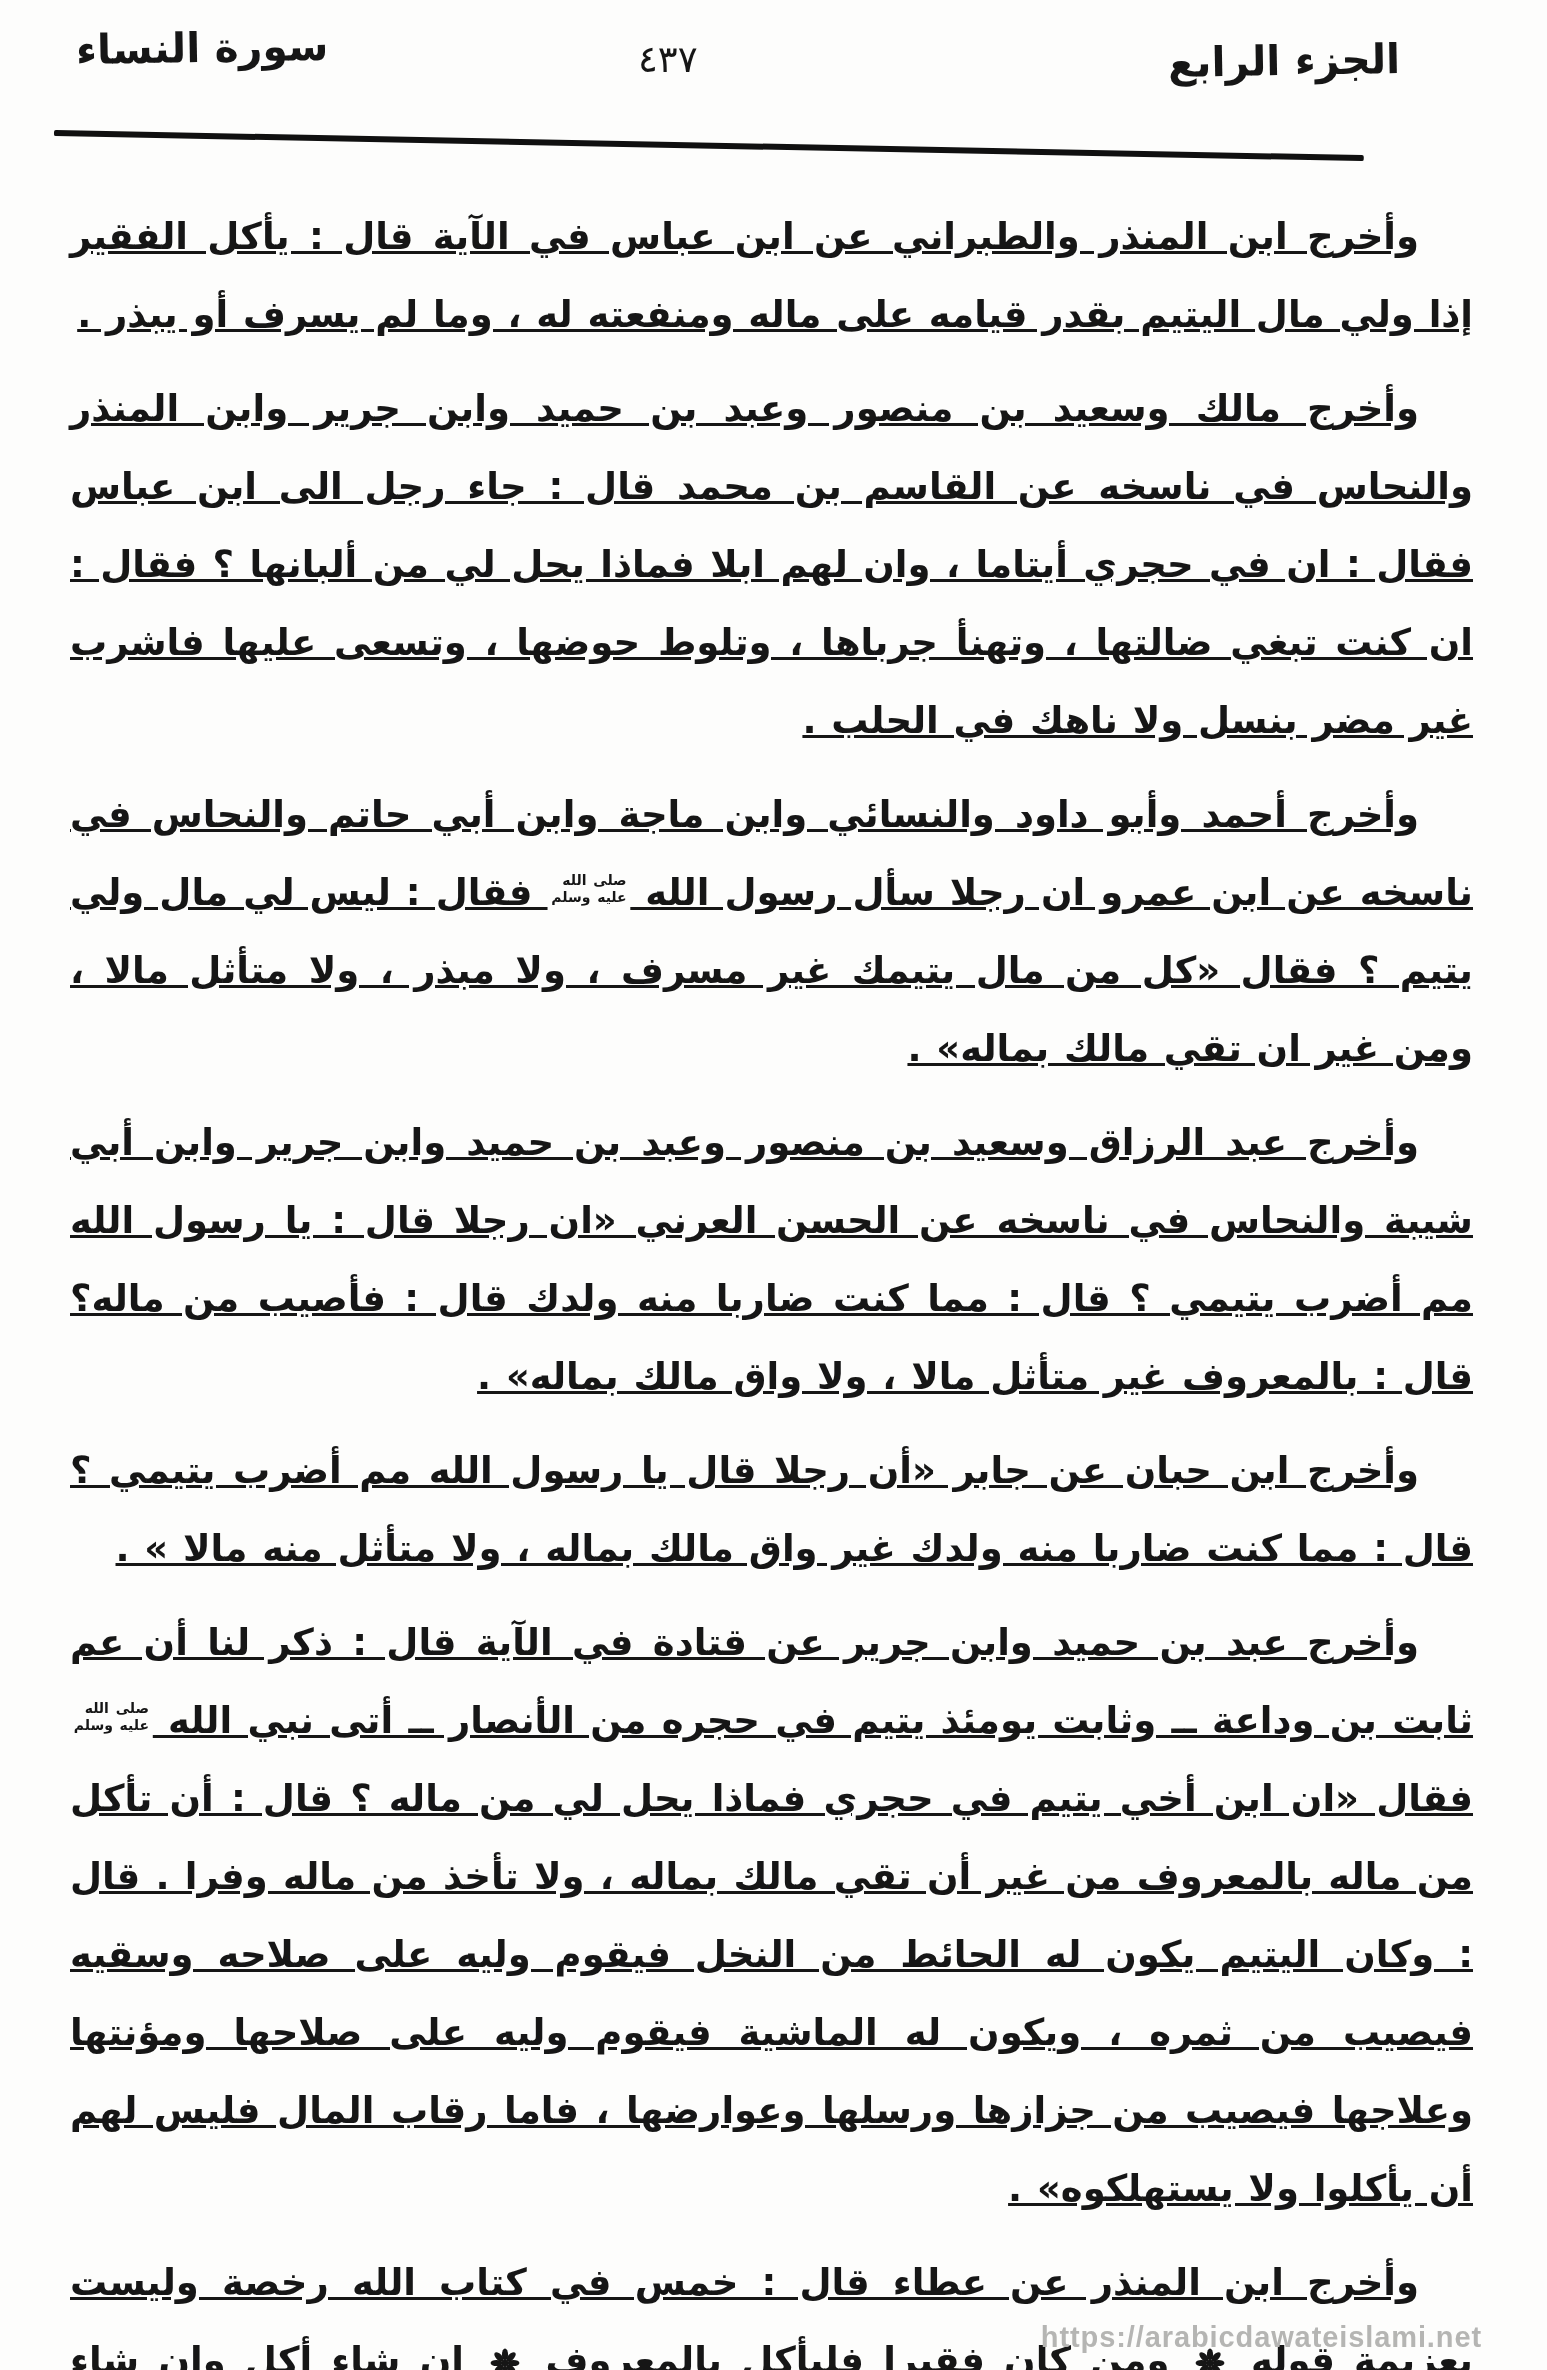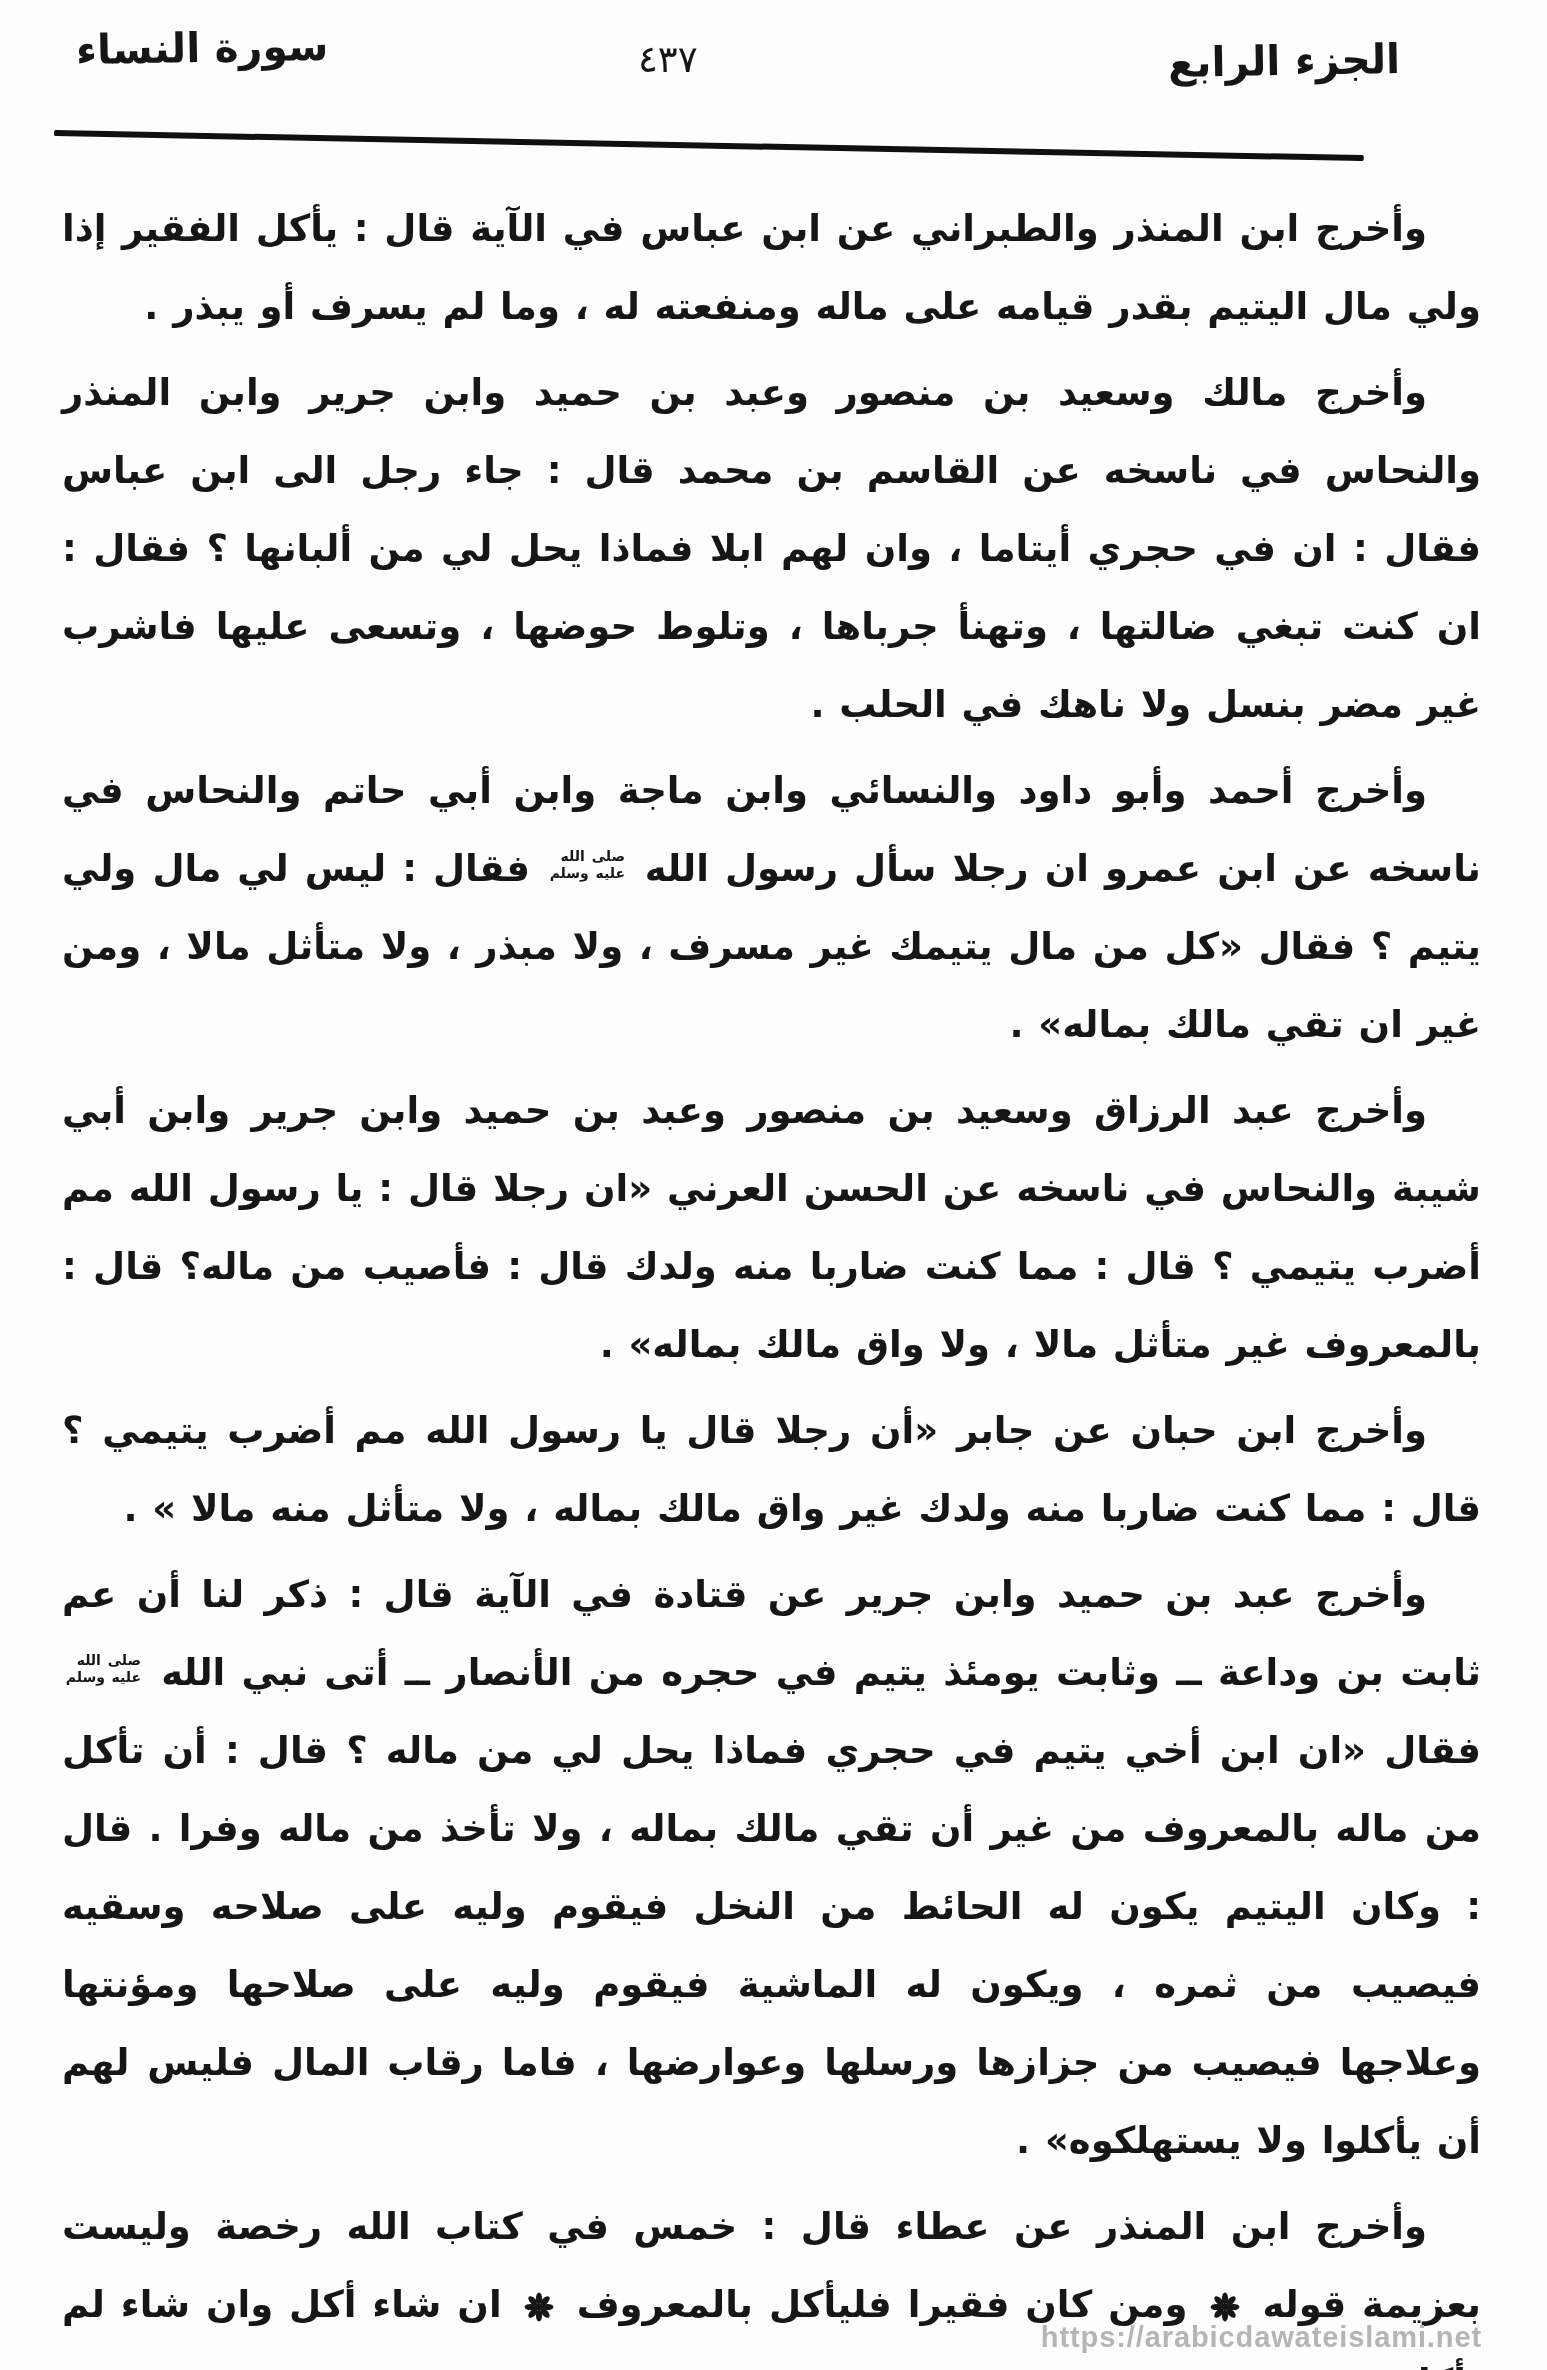--- a/index.html
+++ b/index.html
@@ -46,7 +46,7 @@
     letter-spacing: 0.2px;
     word-spacing: 1.9px;
   }
-  .para { text-indent: 54px; margin: 8px; }
+  .para { text-indent: 54px; margin: 16px; text-decoration: underline; }
   
   .saw {
     display: inline-flex; flex-direction: column; align-items: flex-start;

